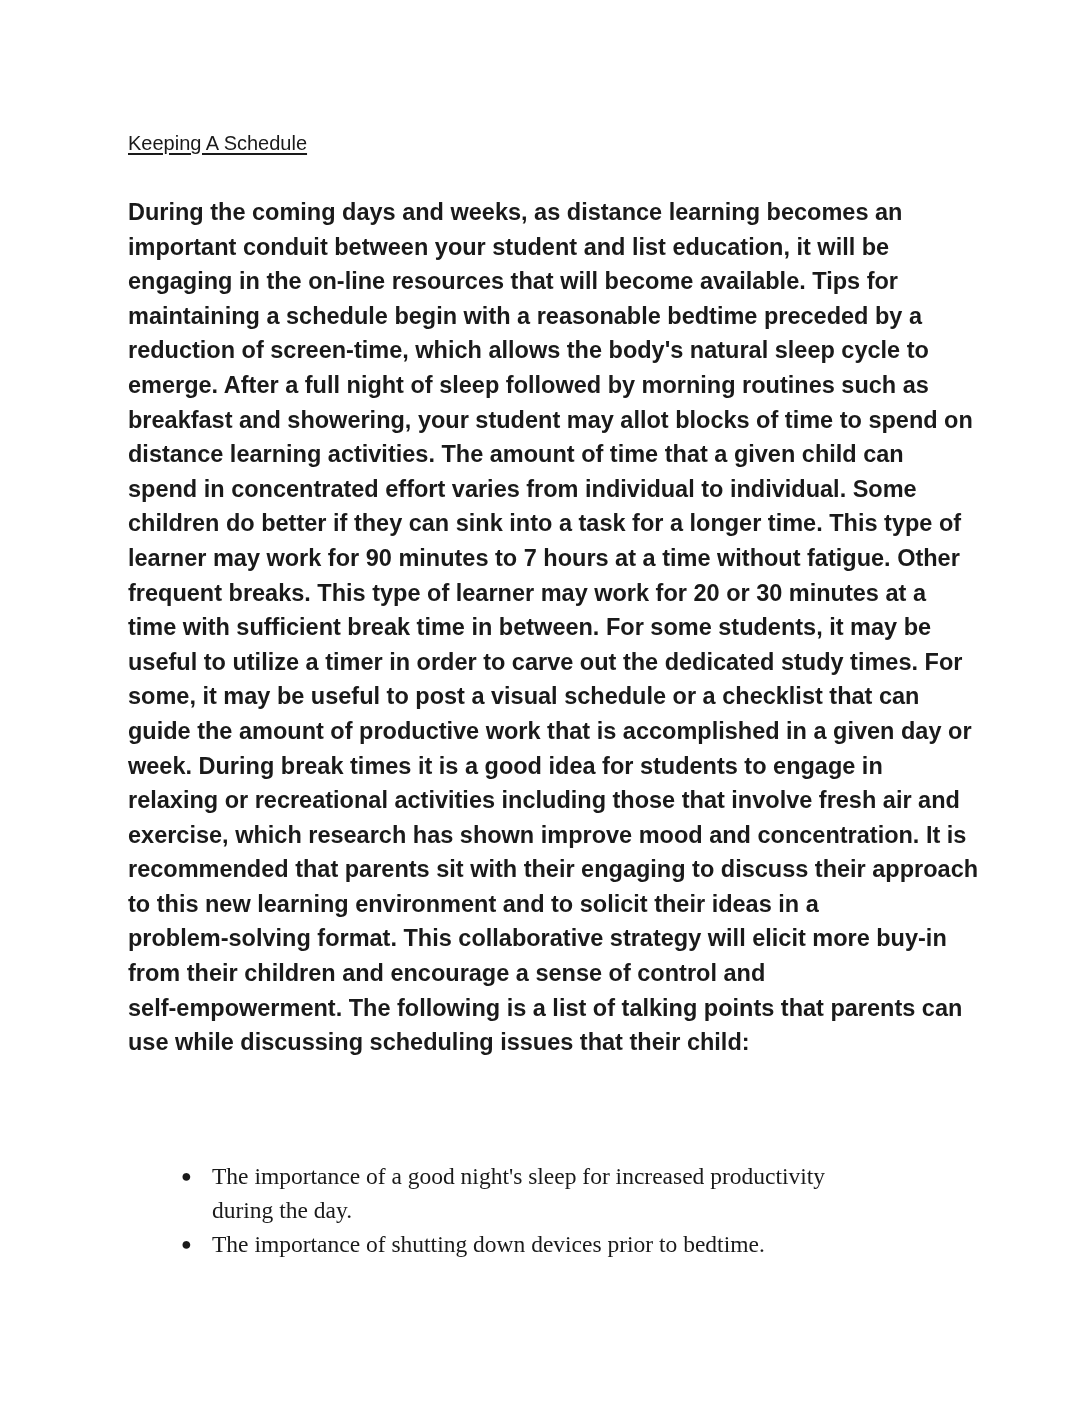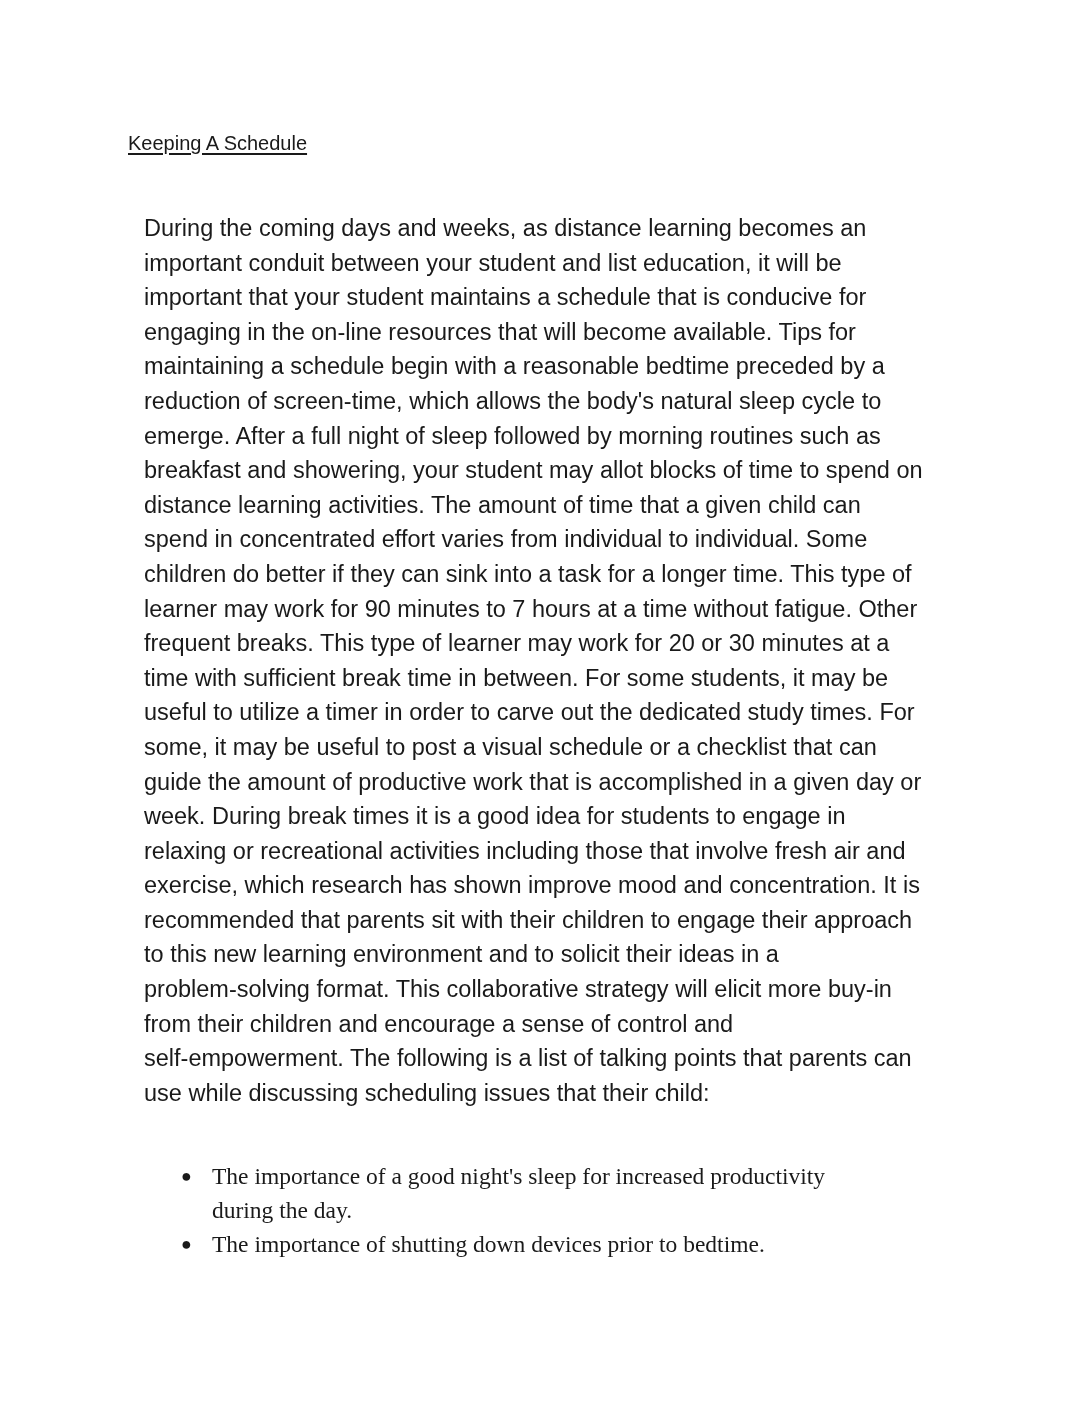--- a/index.html
+++ b/index.html
@@ -40,8 +40,9 @@
       left: 128px;
       top: 195px;
       width: 900px;
-      margin: 16px;
+      margin: 0;
       font-size: 23.5px;
+      font-weight: bold;
     }
     .body-line {
       display: block;

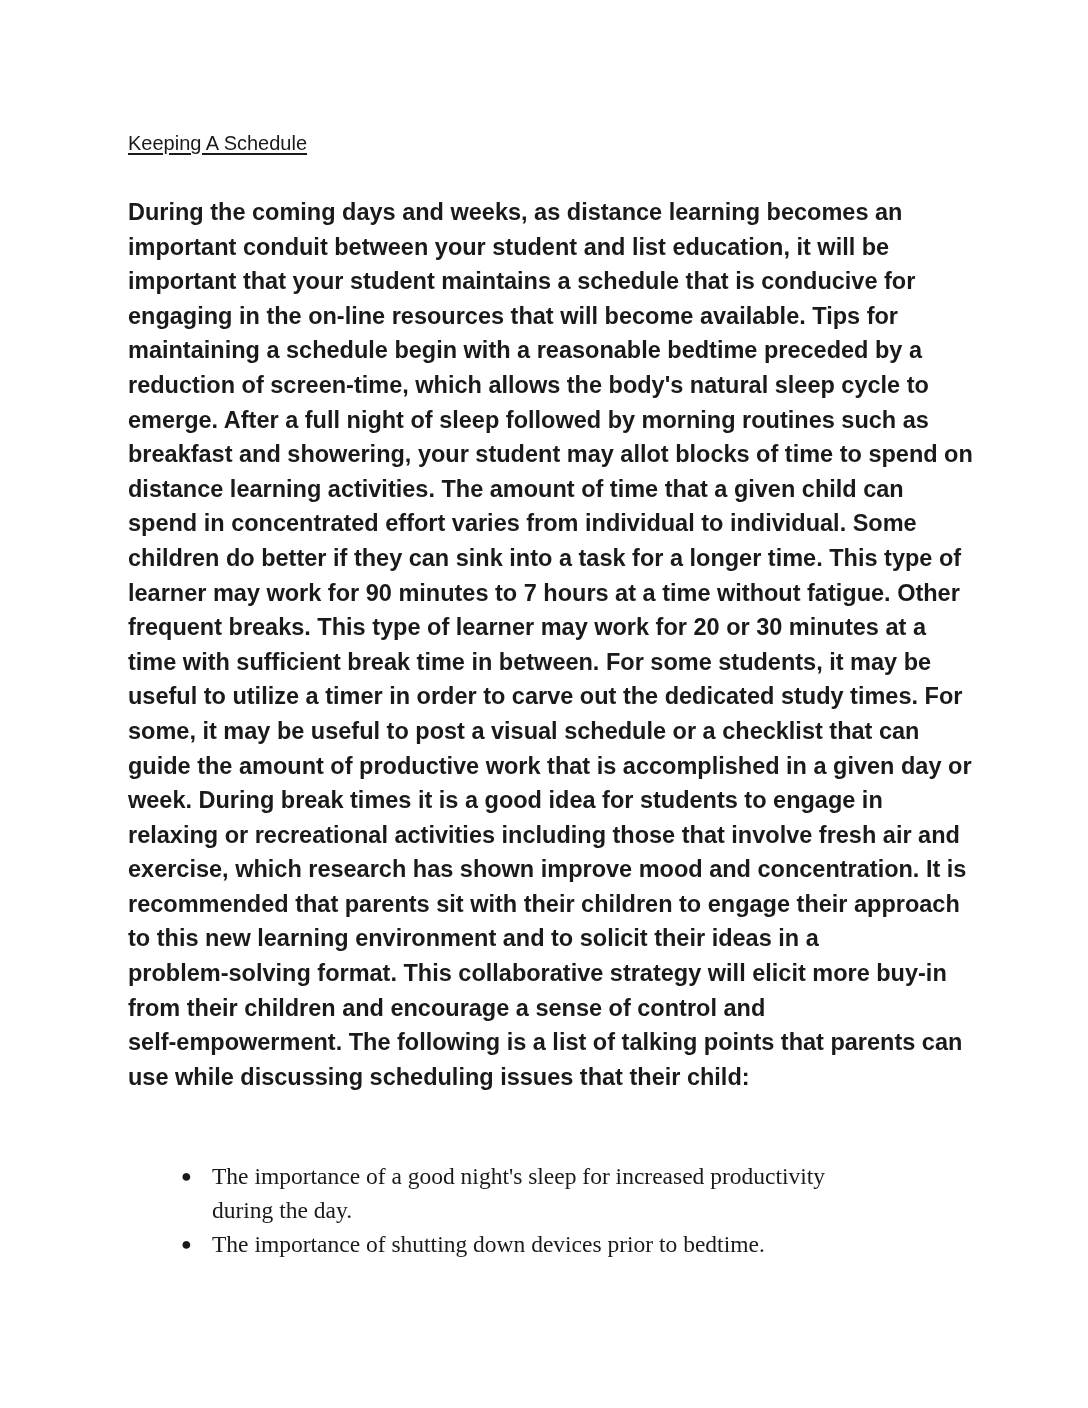--- a/index.html
+++ b/index.html
@@ -89,7 +89,6 @@
   <p class="body-text">
     <span class="body-line">During the coming days and weeks, as distance learning becomes an</span>
     <span class="body-line">important conduit between your student and list education, it will be</span>
-    <span class="body-line">important that your student maintains a schedule that is conducive for</span>
     <span class="body-line">engaging in the on-line resources that will become available.  Tips for</span>
     <span class="body-line">maintaining a schedule begin with a reasonable bedtime preceded by a</span>
     <span class="body-line">reduction of screen-time, which allows the body's natural sleep cycle to</span>

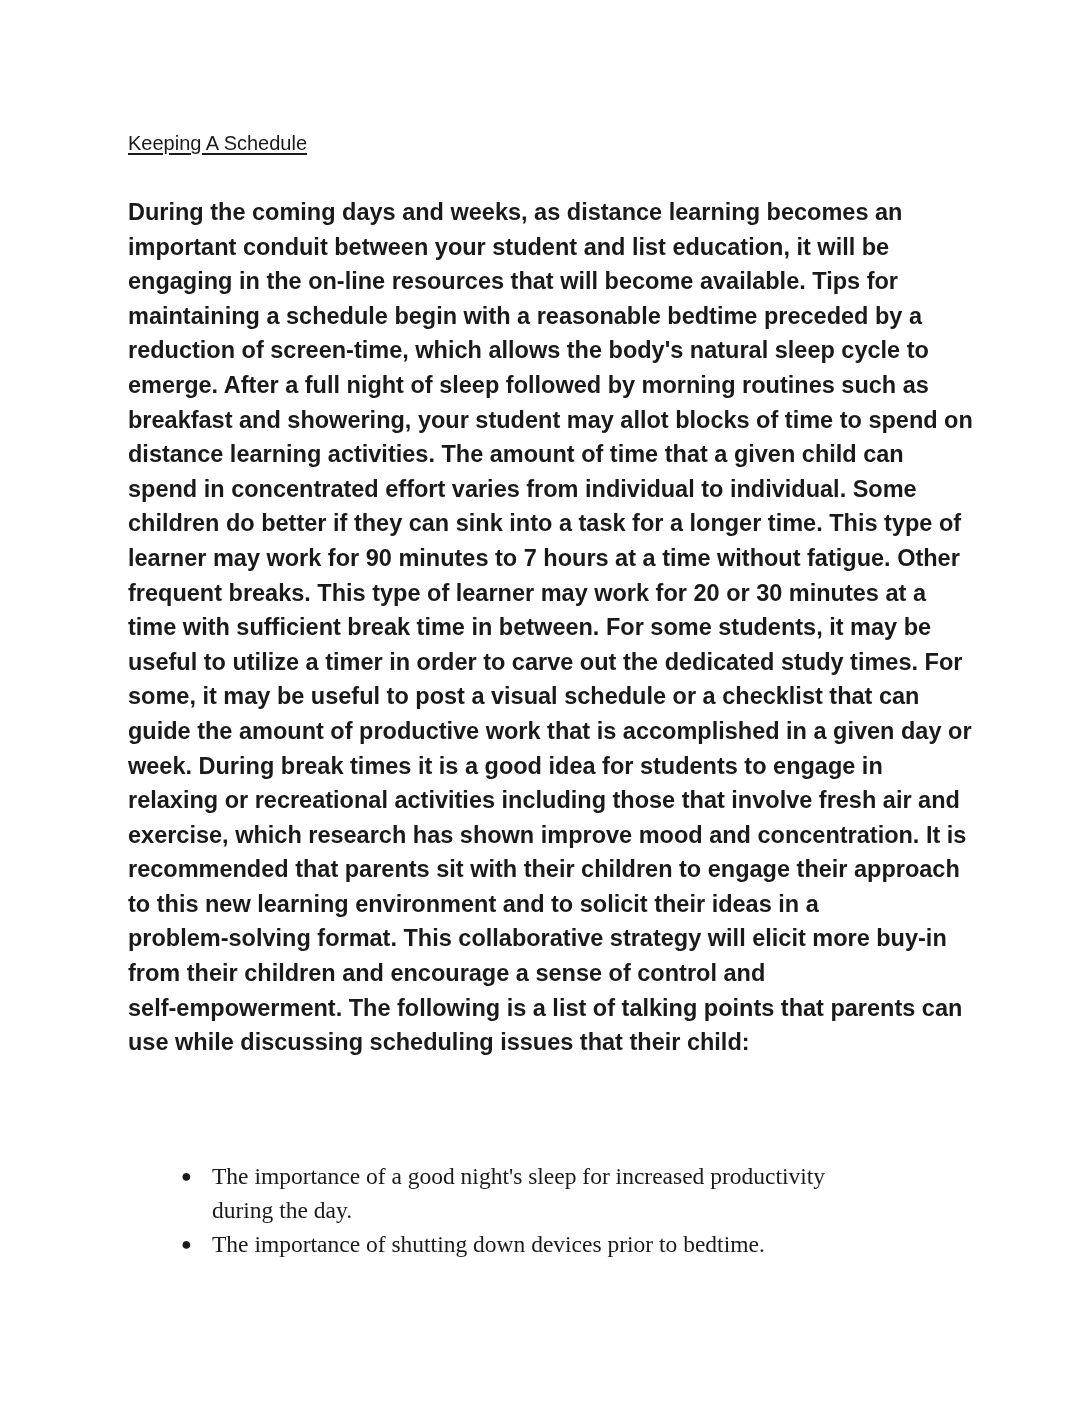--- a/index.html
+++ b/index.html
@@ -106,7 +106,7 @@
     <span class="body-line">week.  During break times it is a good idea for students to engage in</span>
     <span class="body-line">relaxing or recreational activities including those that involve fresh air and</span>
     <span class="body-line">exercise, which research has shown improve mood and concentration.  It is</span>
-    <span class="body-line">recommended that parents sit with their children to engage their approach</span>
+    <span class="body-line">recommended that parents sit with their engaging to discuss their approach</span>
     <span class="body-line">to this new learning environment and to solicit their ideas in a</span>
     <span class="body-line">problem-solving format.  This collaborative strategy will elicit more buy-in</span>
     <span class="body-line">from their children and encourage a sense of control and</span>

